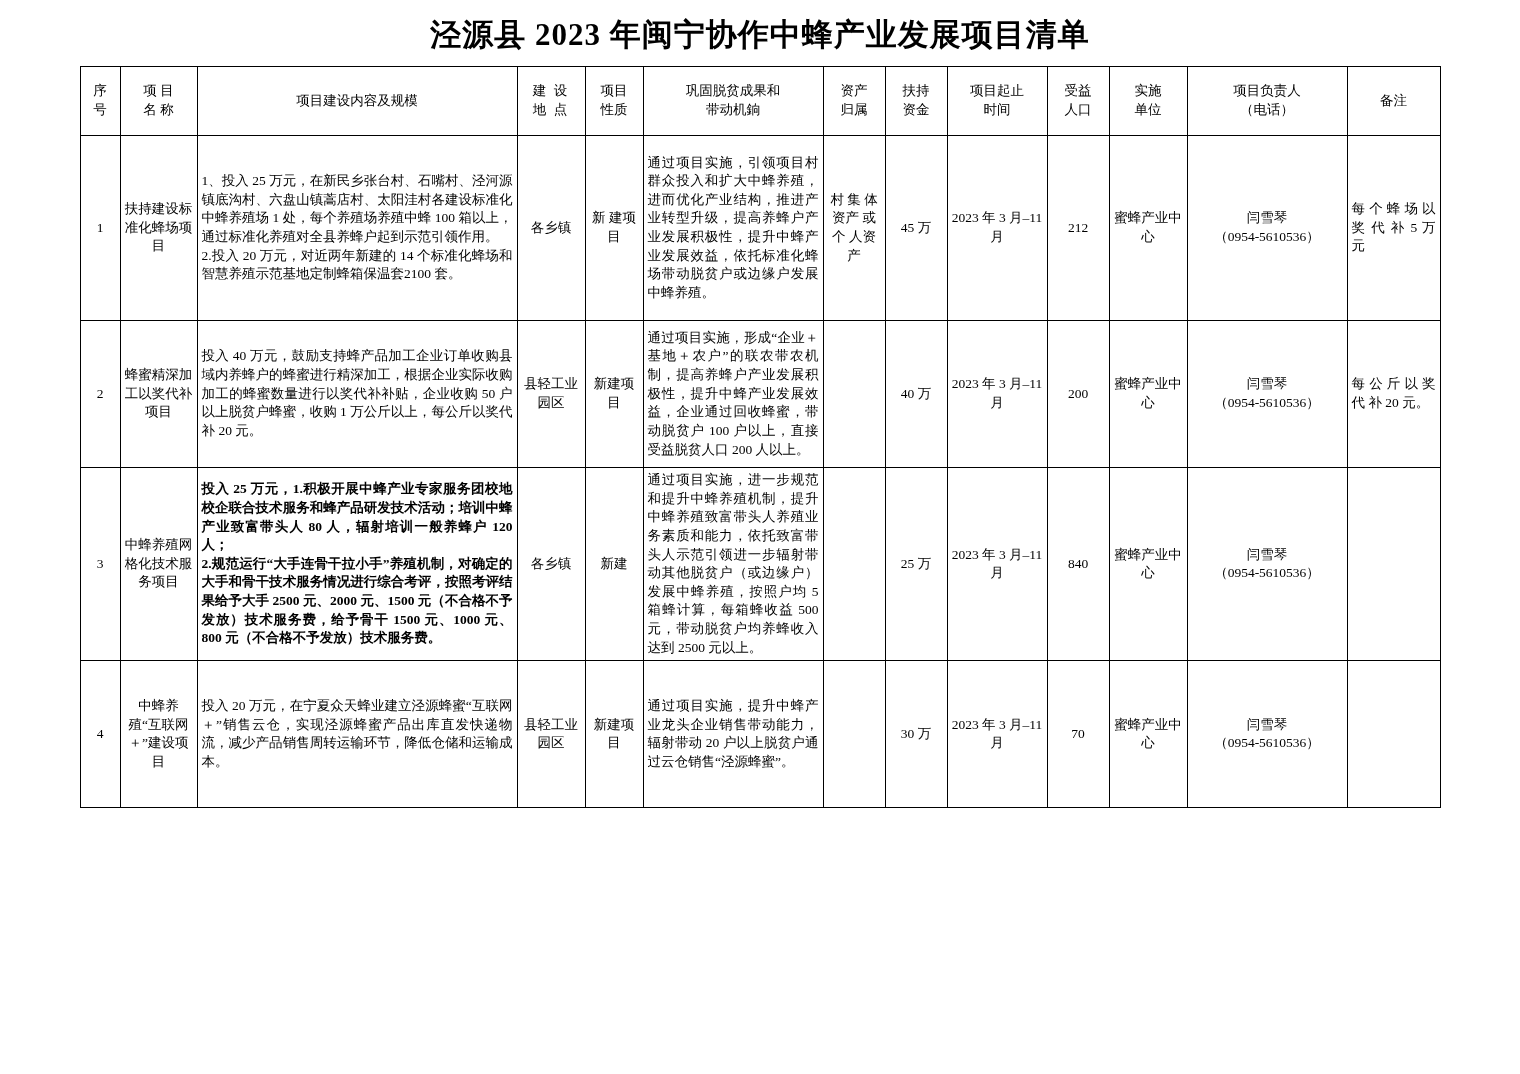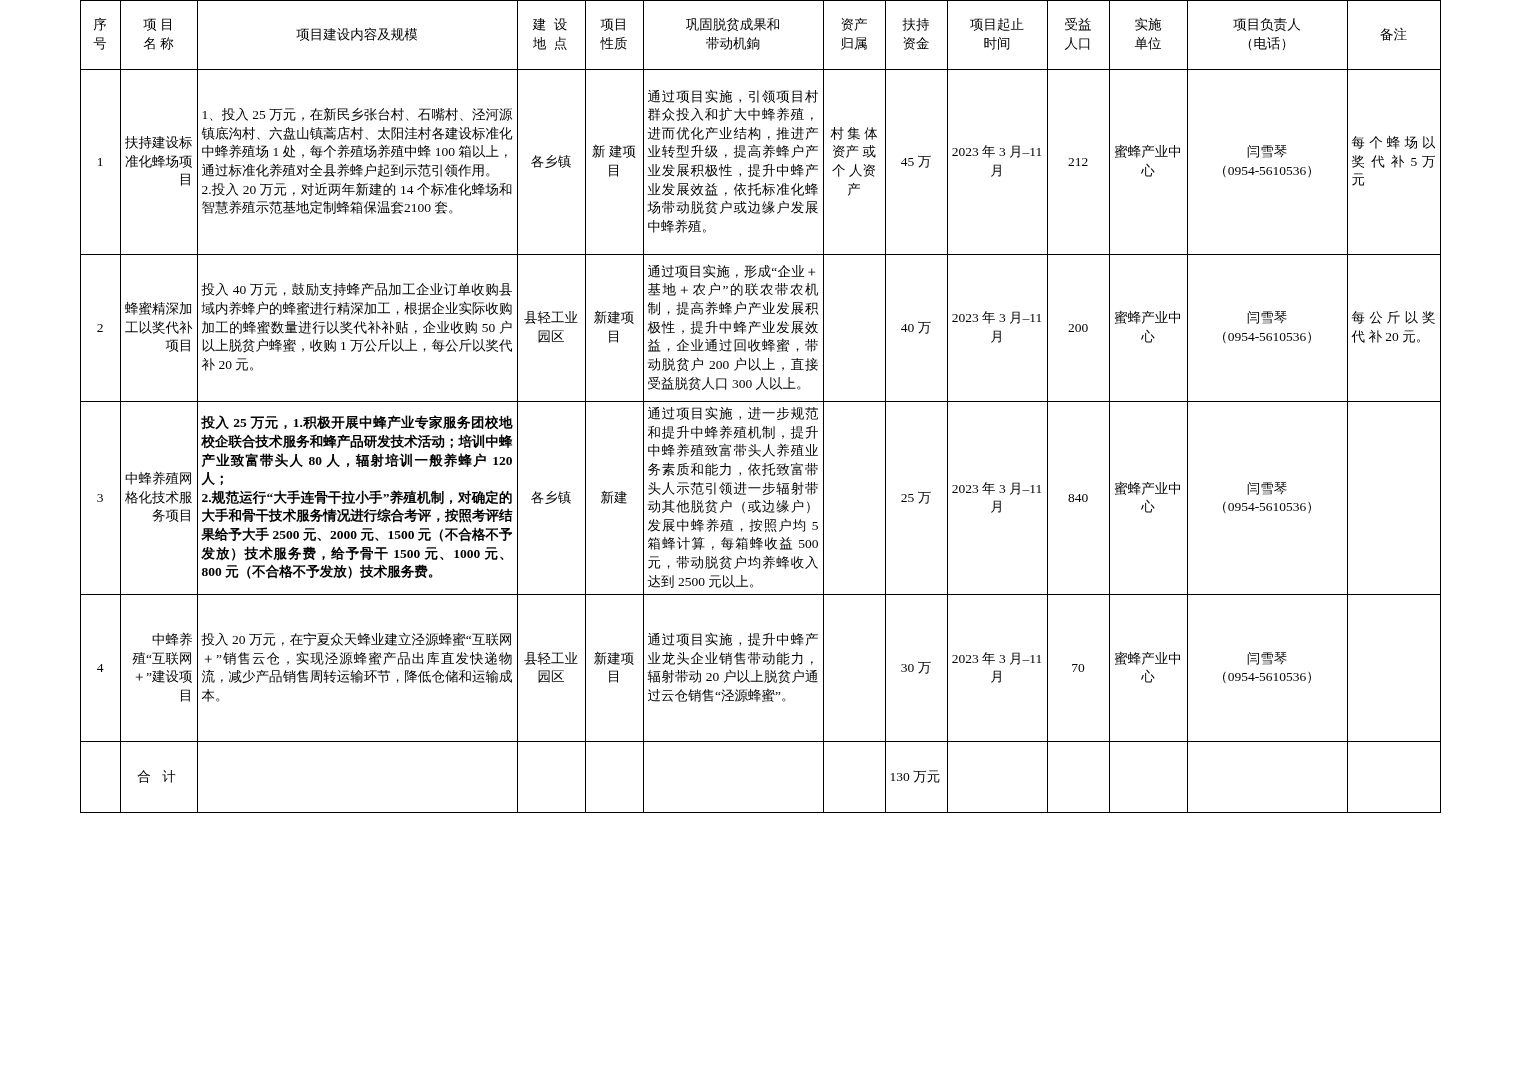--- a/index.html
+++ b/index.html
@@ -118,6 +118,7 @@
 
 <div class="page">
 
+  <div class="doc-title">泾源县 2023 年闽宁协作中蜂产业发展项目清单</div>
 
   <table class="main">
     <colgroup>

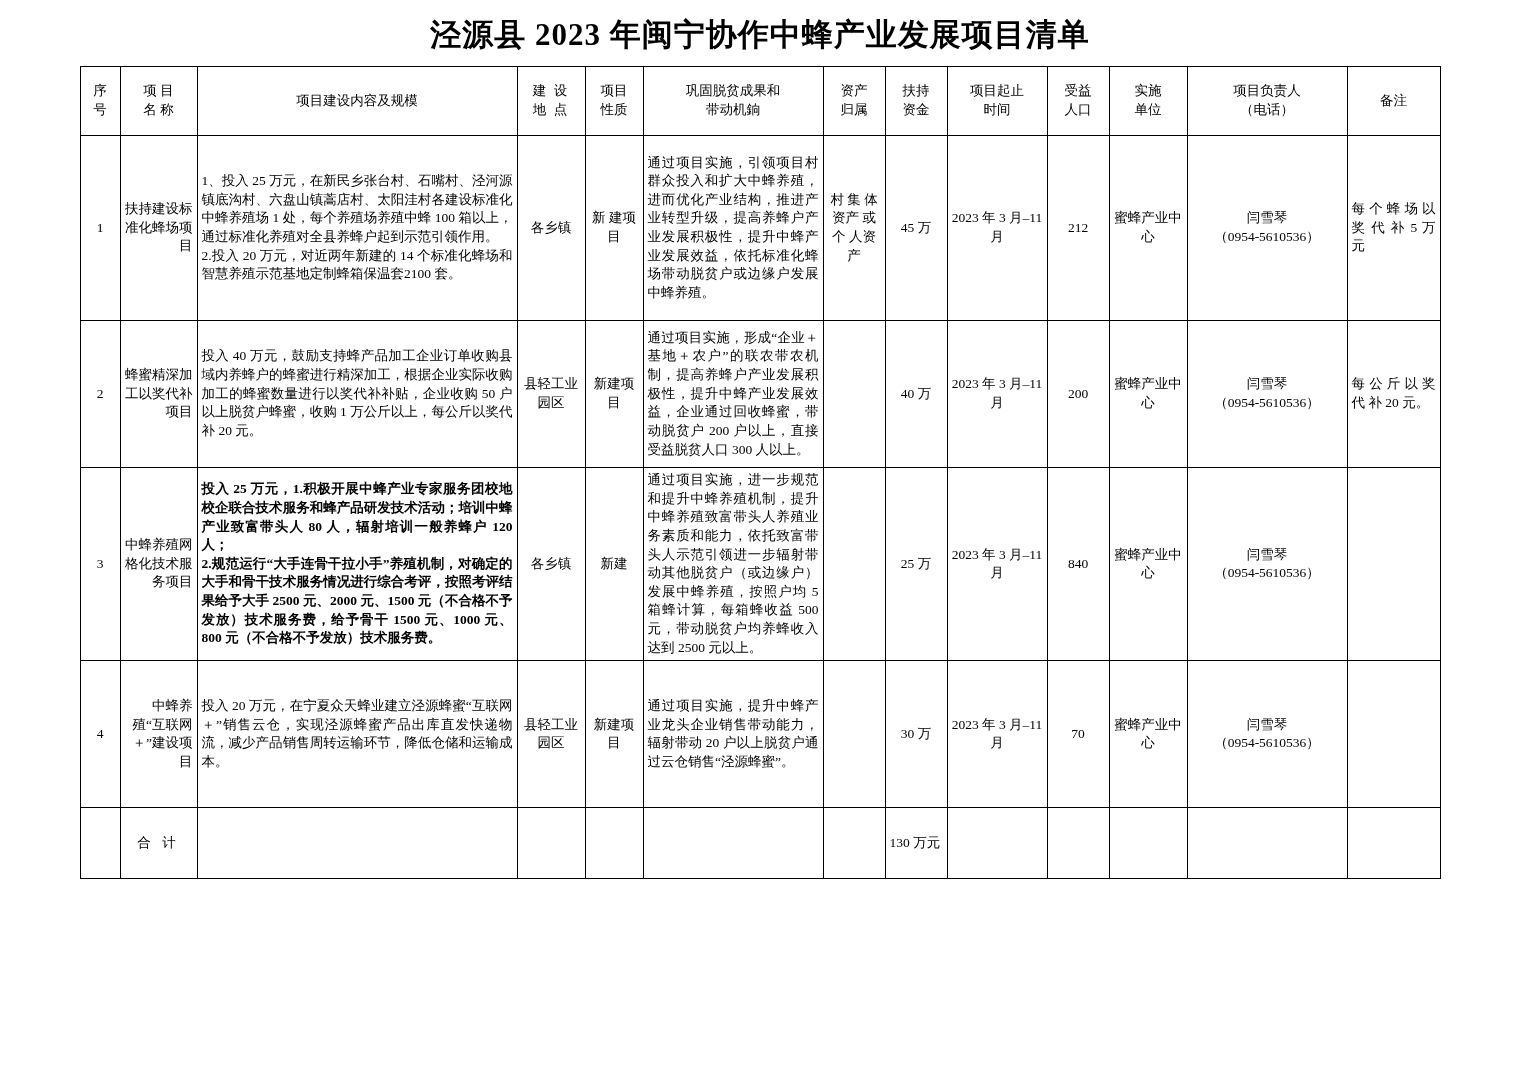--- a/index.html
+++ b/index.html
@@ -77,7 +77,7 @@
     line-height: 1.52;
   }
   td.name {
-    text-align: right;
+    text-align: center;
     font-size: 13.5px;
     line-height: 1.5;
     padding-left: 6px;

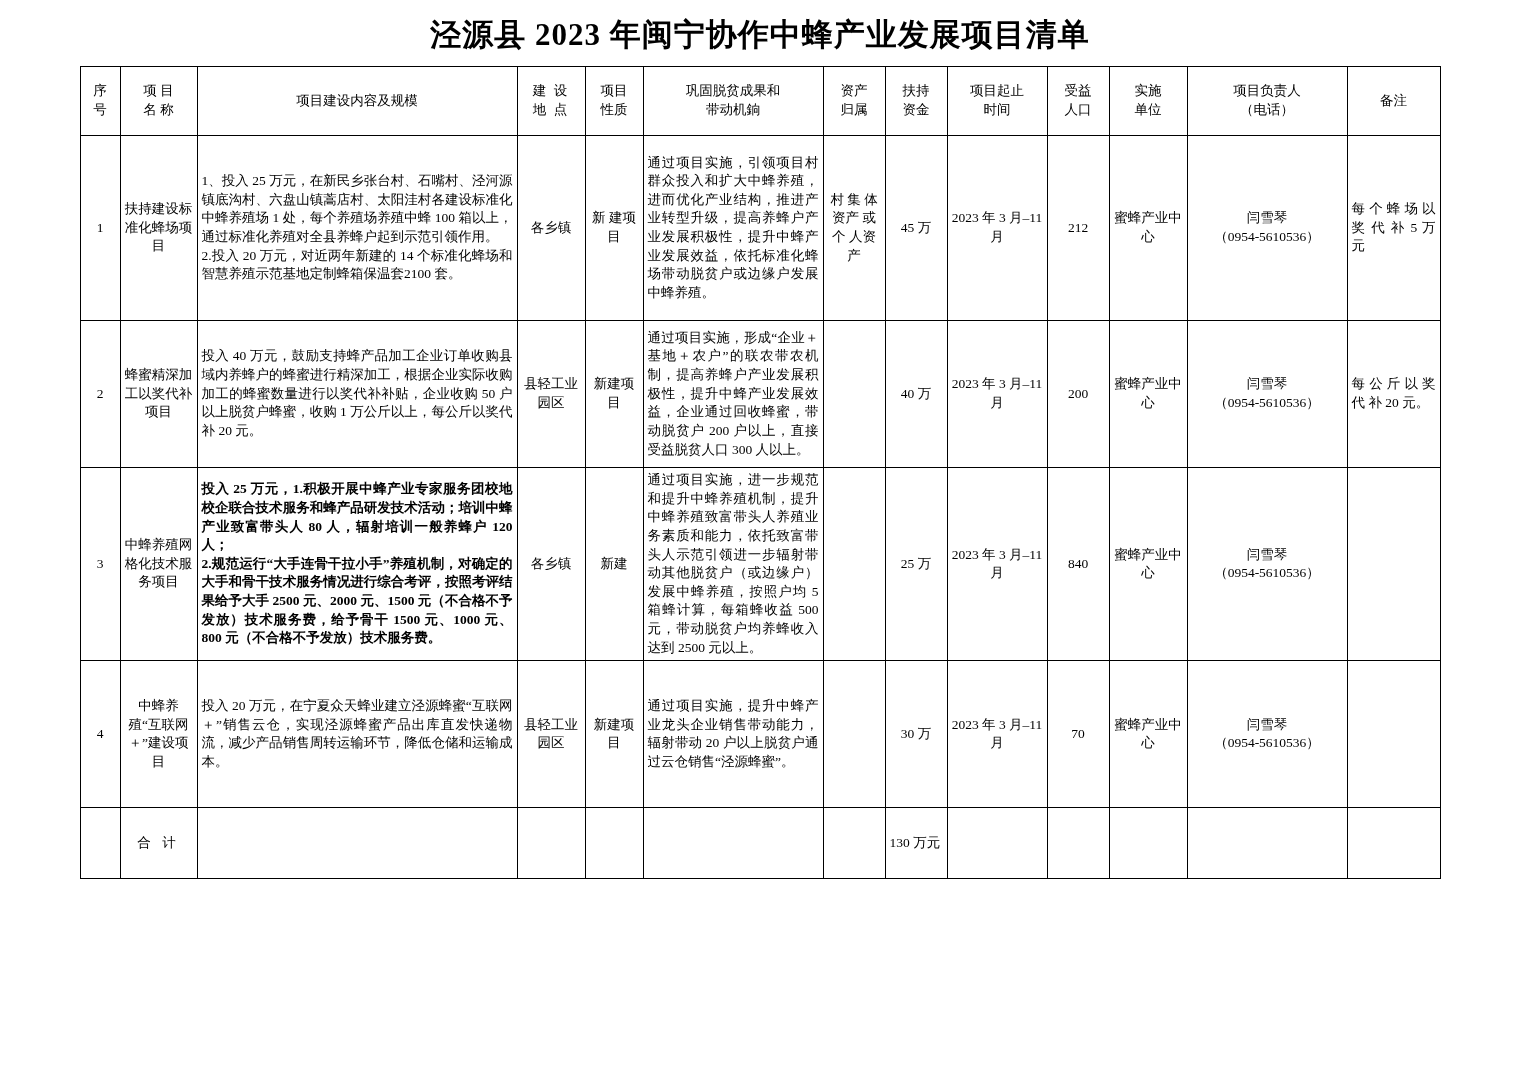--- a/index.html
+++ b/index.html
@@ -210,7 +210,7 @@
         <td class="just" style="white-space:pre-line;">投入 40 万元，鼓励支持蜂产品加工企业订单收购县域内养蜂户的蜂蜜进行精深加工，根据企业实际收购加工的蜂蜜数量进行以奖代补补贴，企业收购 50 户以上脱贫户蜂蜜，收购 1 万公斤以上，每公斤以奖代补 20 元。</td>
         <td class="ctr">县轻工业园区</td>
         <td class="ctr">新建项目</td>
-        <td class="just">通过项目实施，形成“企业＋基地＋农户”的联农带农机制，提高养蜂户产业发展积极性，提升中蜂产业发展效益，企业通过回收蜂蜜，带动脱贫户 200 户以上，直接受益脱贫人口 300 人以上。</td>
+        <td class="just">通过项目实施，形成“企业＋基地＋农户”的联农带农机制，提高养蜂户产业发展积极性，提升中蜂产业发展效益，企业通过回收蜂蜜，带动脱贫户 100 户以上，直接受益脱贫人口 200 人以上。</td>
         <td class="asset"></td>
         <td class="ctr">40 万</td>
         <td class="ctr">2023 年 3 月–11 月</td>

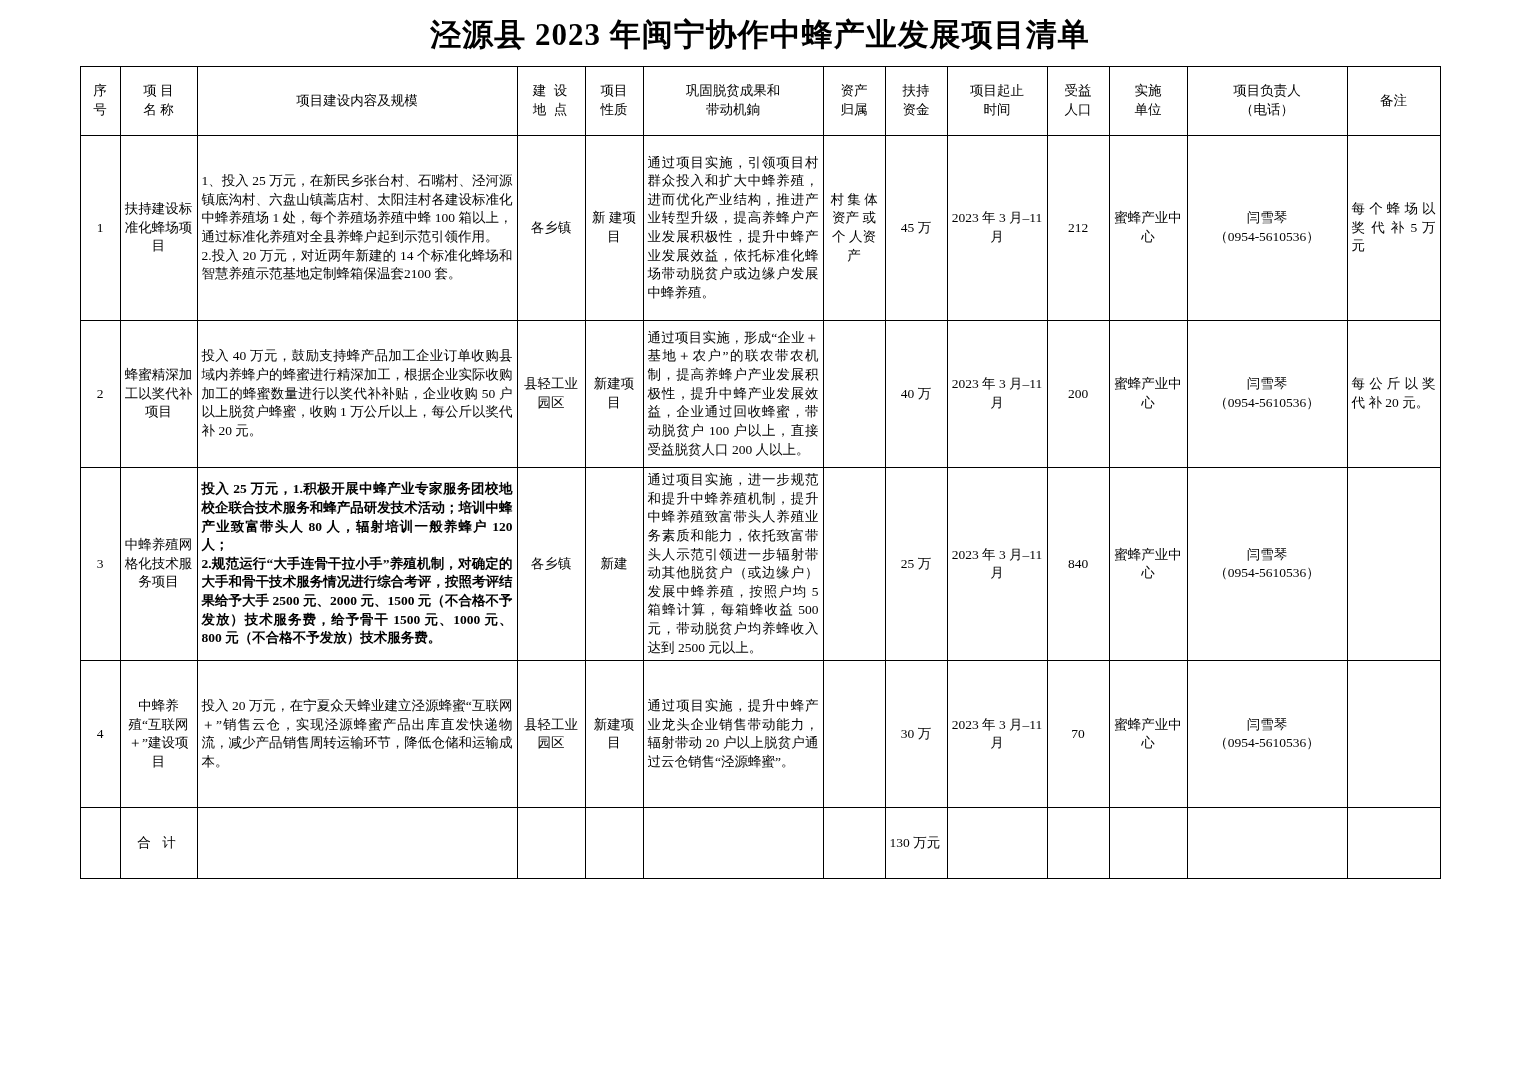--- a/index.html
+++ b/index.html
@@ -253,21 +253,6 @@
 （0954-5610536）</td>
         <td class="remark"></td>
       </tr>
-      <tr class="row-total">
-        <td></td>
-        <td class="total-label">合  计</td>
-        <td></td>
-        <td></td>
-        <td></td>
-        <td></td>
-        <td></td>
-        <td class="total-val">130 万元</td>
-        <td></td>
-        <td></td>
-        <td></td>
-        <td></td>
-        <td></td>
-      </tr>
     </tbody>
   </table>
 

